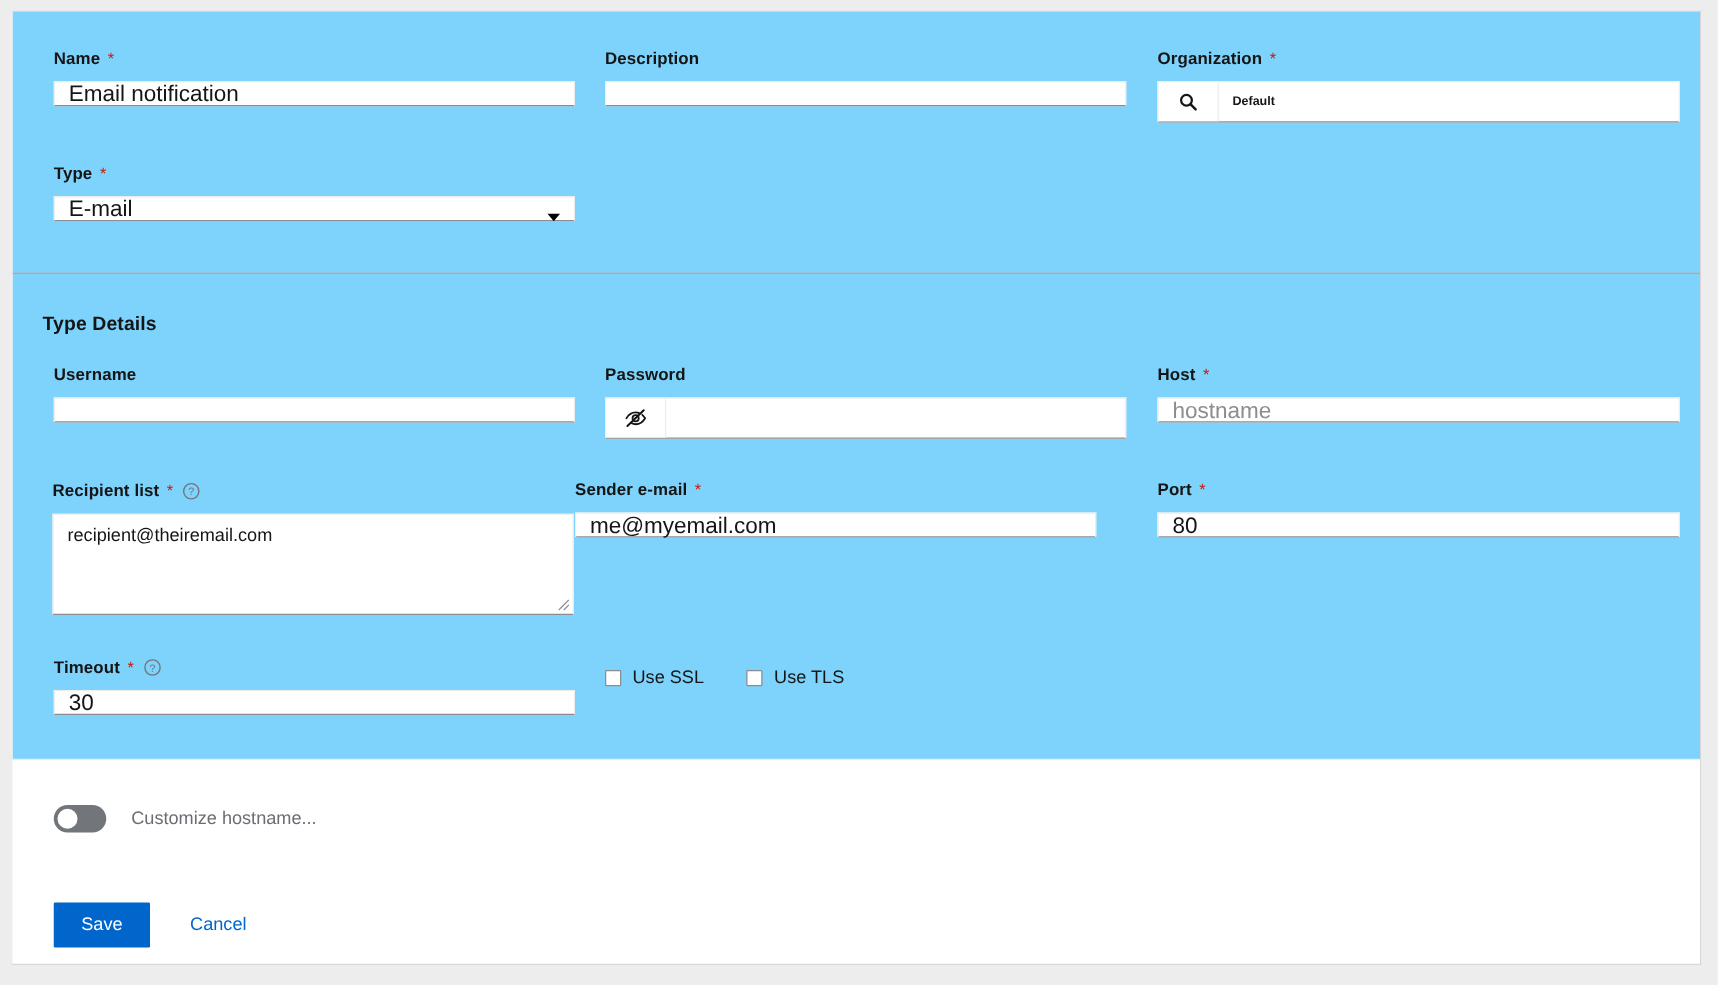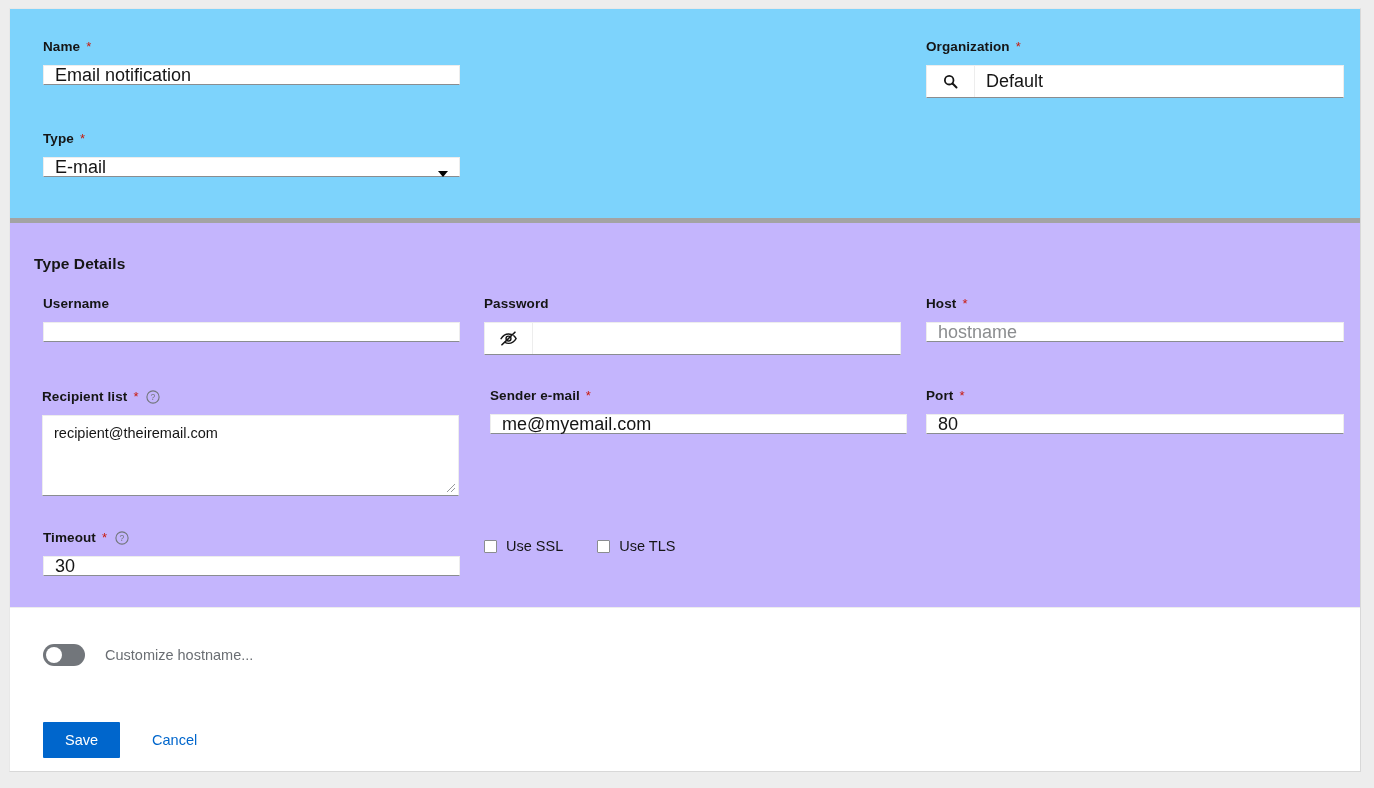--- a/index.html
+++ b/index.html
@@ -284,6 +284,12 @@
       <div class="input">Email notification</div>
     </div>
 
+    <div class="field" style="left:474px; top:29px; width:417px;">
+      <div class="label-row">
+        <span class="label-text">Description</span>
+      </div>
+      <div class="input"></div>
+    </div>
 
     <div class="field" style="left:916px; top:29px; width:418px;">
       <div class="label-row">

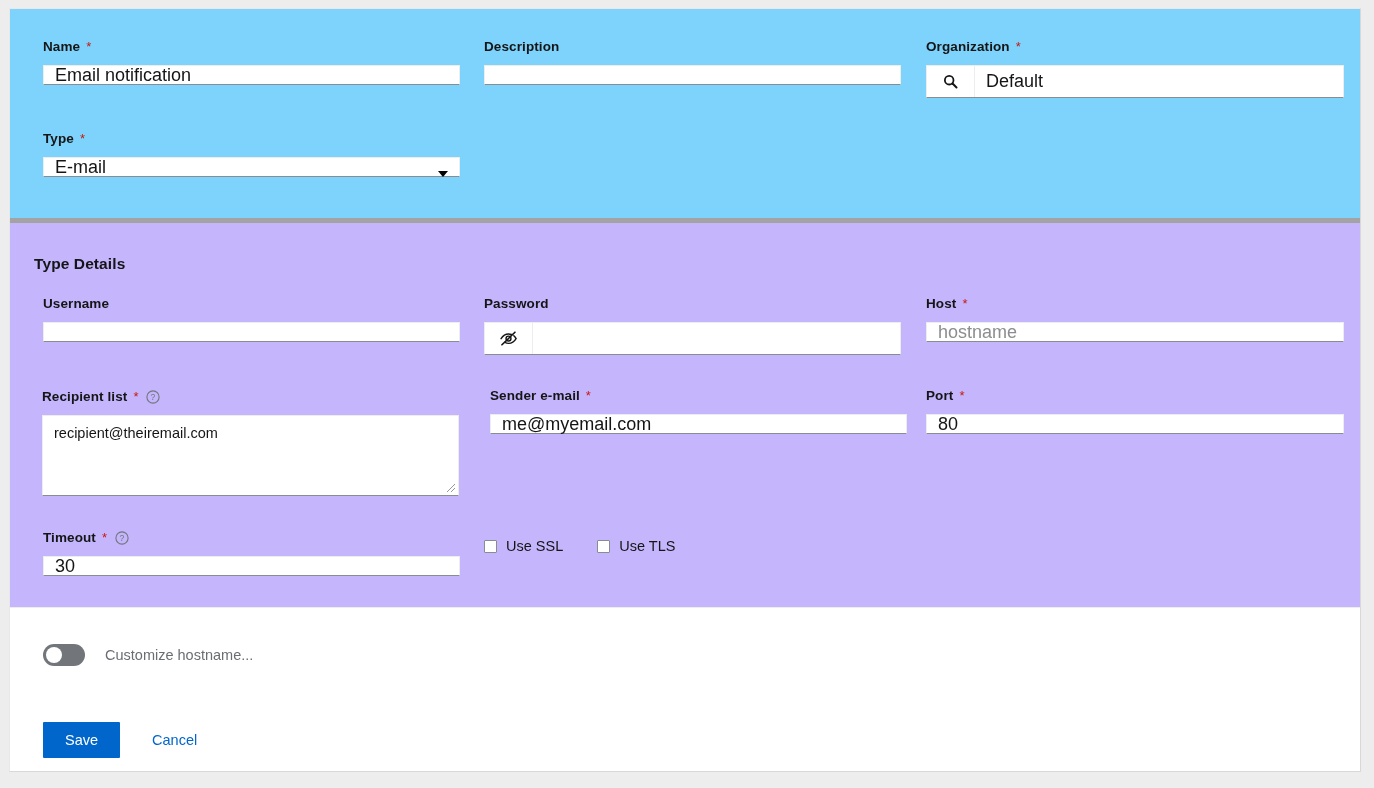--- a/index.html
+++ b/index.html
@@ -161,11 +161,12 @@
     border: none;
     background: transparent;
     padding: 0 11px;
-    font-size: 18px;
-    color: #151515;
-    display: flex;
-    align-items: center;
-    font-family: "Liberation Sans", sans-serif;
+    font-size: 10px;
+    color: #151515;
+    display: flex;
+    align-items: center;
+    font-family: "Liberation Sans", sans-serif;
+    font-weight: bold;
   }
 
   

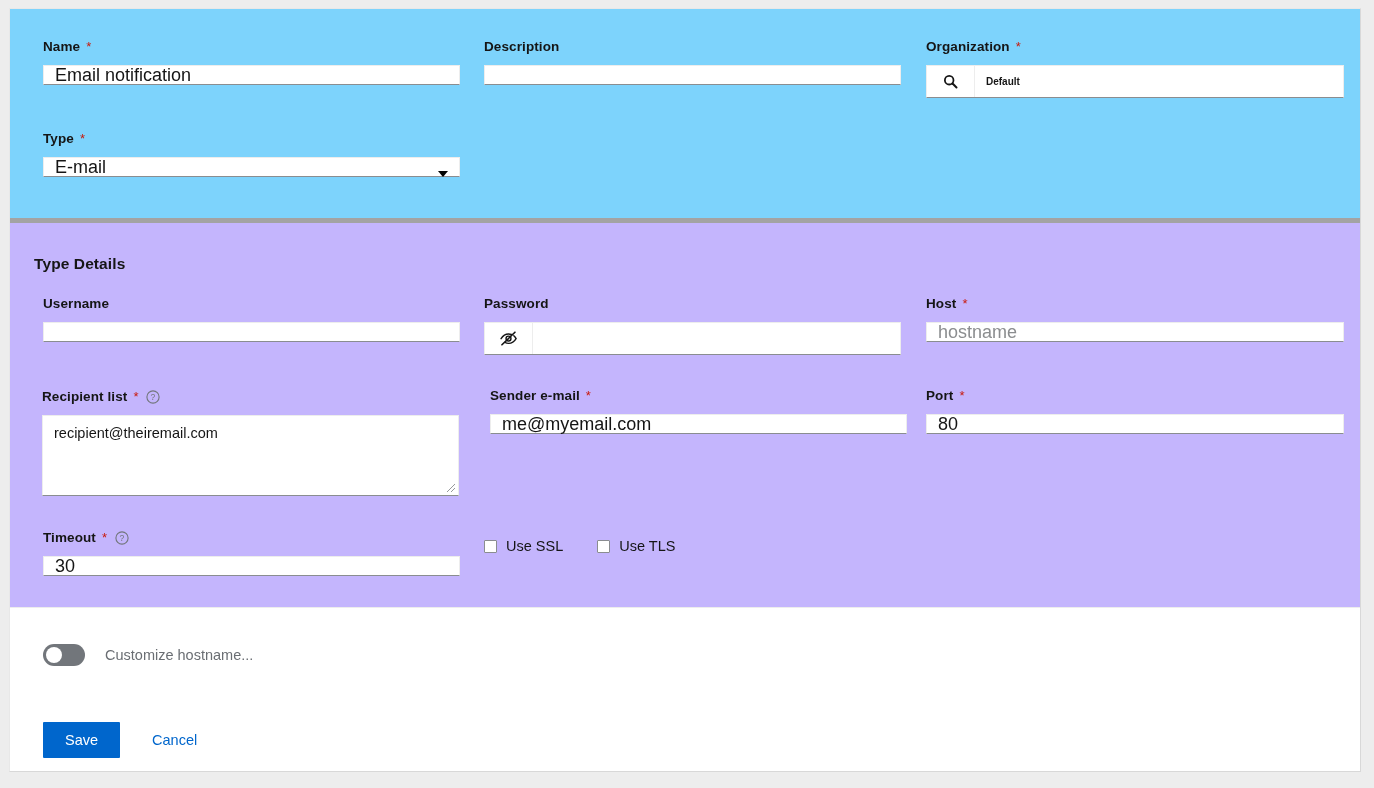--- a/index.html
+++ b/index.html
@@ -35,8 +35,8 @@
   .section-gray {
     position: relative;
     height: 390px;
-    background: #c4b5fd;
-    border-top: 5px solid #a3a3a3;
+    background: #7dd3fc;
+    border-top: 1px solid #a3a3a3;
     border-bottom: 1px solid #ededed;
   }
   .section-white-bottom {

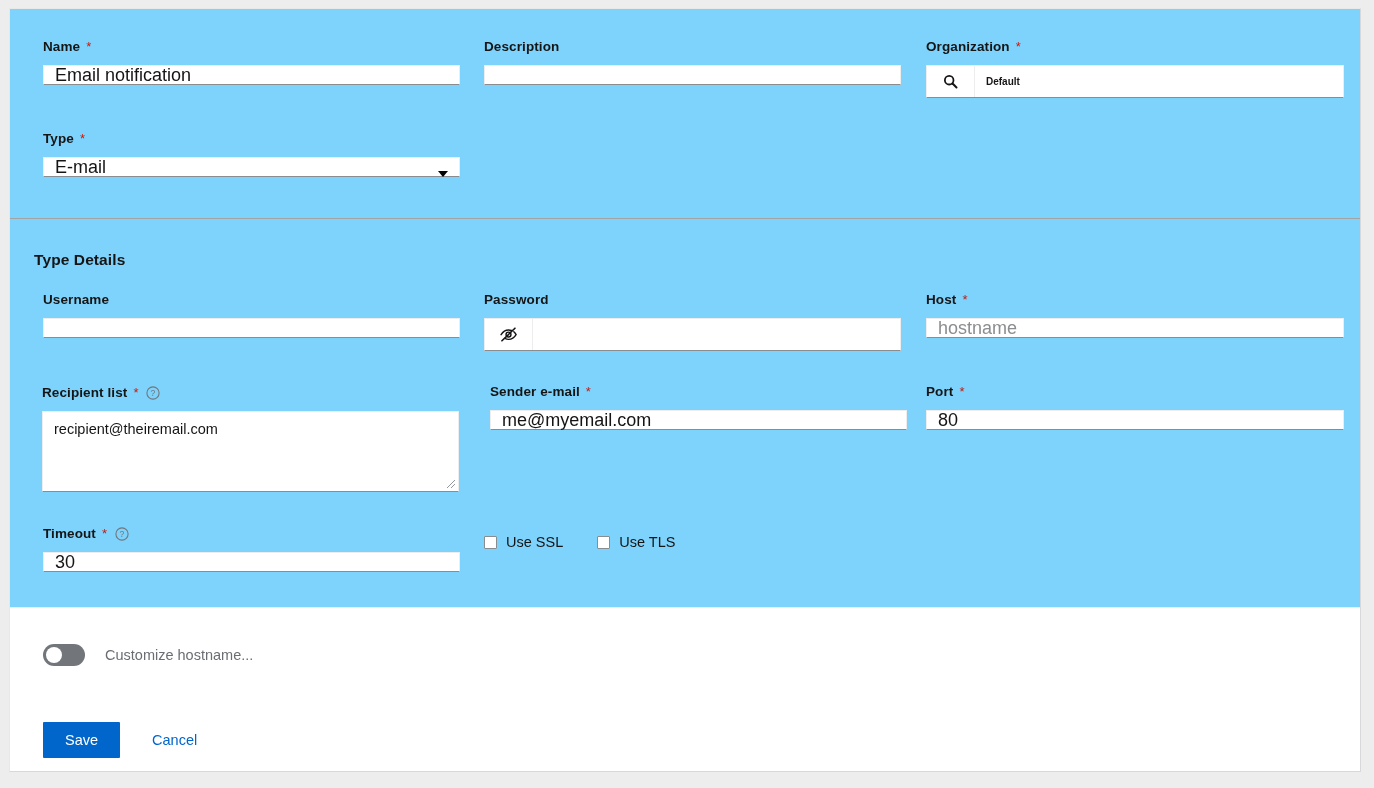--- a/index.html
+++ b/index.html
@@ -377,7 +377,7 @@
       </div>
     </div>
 
-    <div class="field" style="left:480px; top:164px; width:417px;">
+    <div class="field" style="left:450px; top:164px; width:417px;">
       <div class="label-row">
         <span class="label-text">Sender e-mail</span>
         <span class="req-star">*</span>

